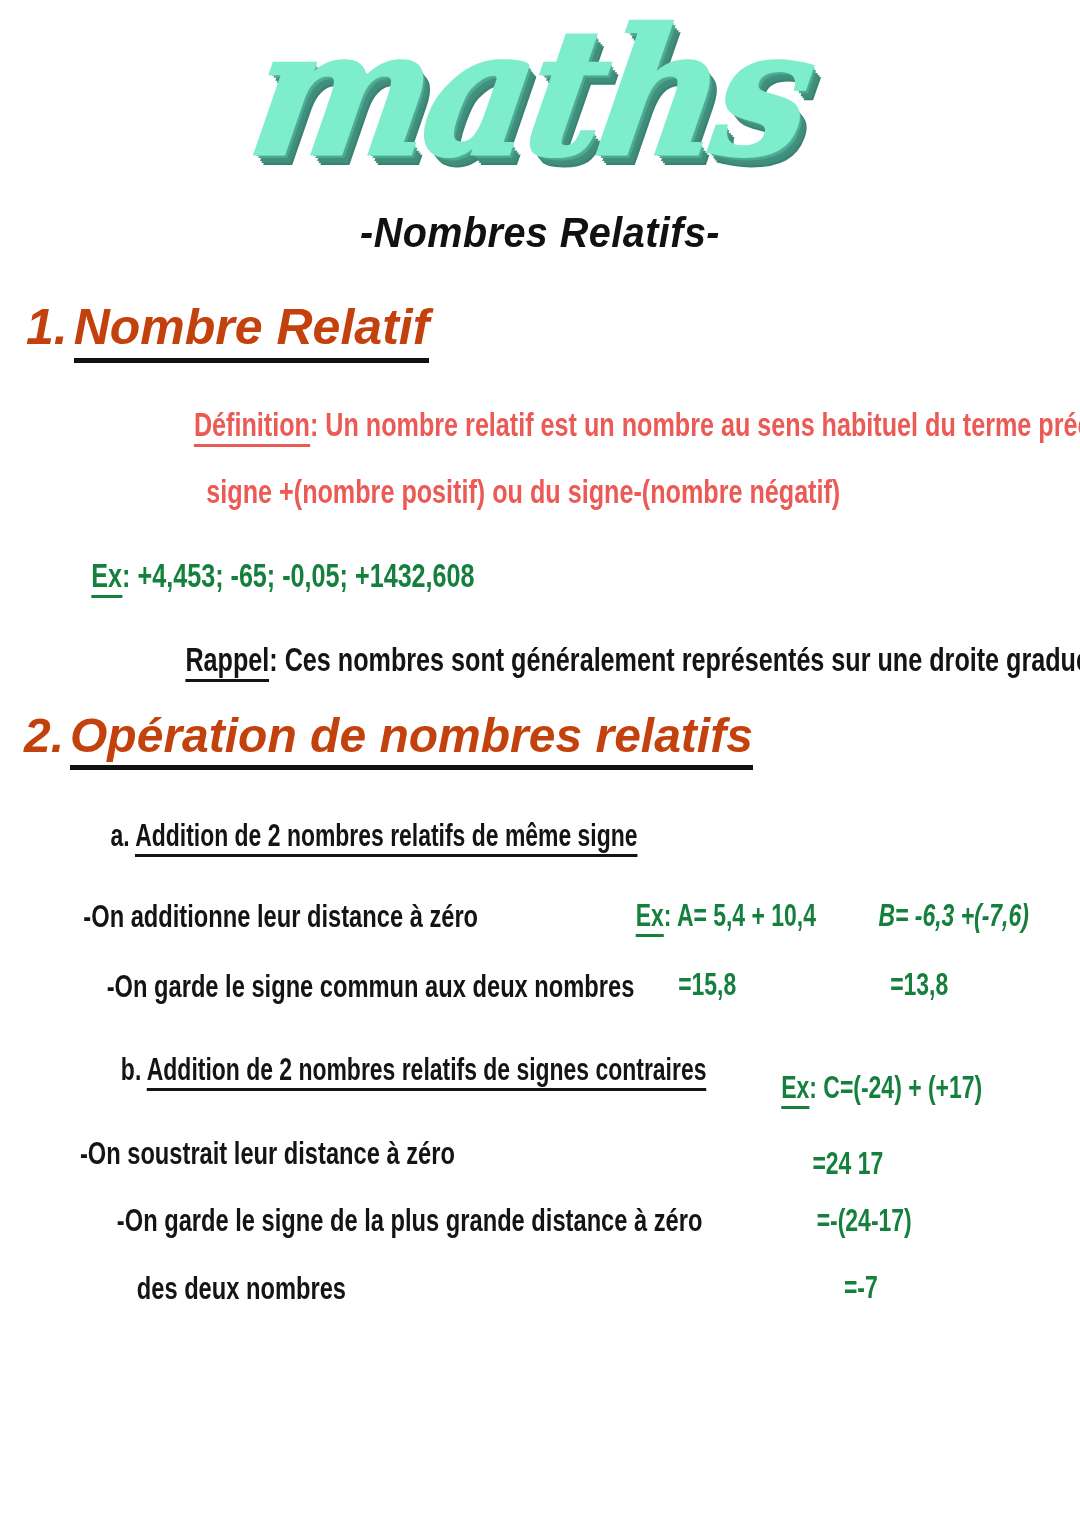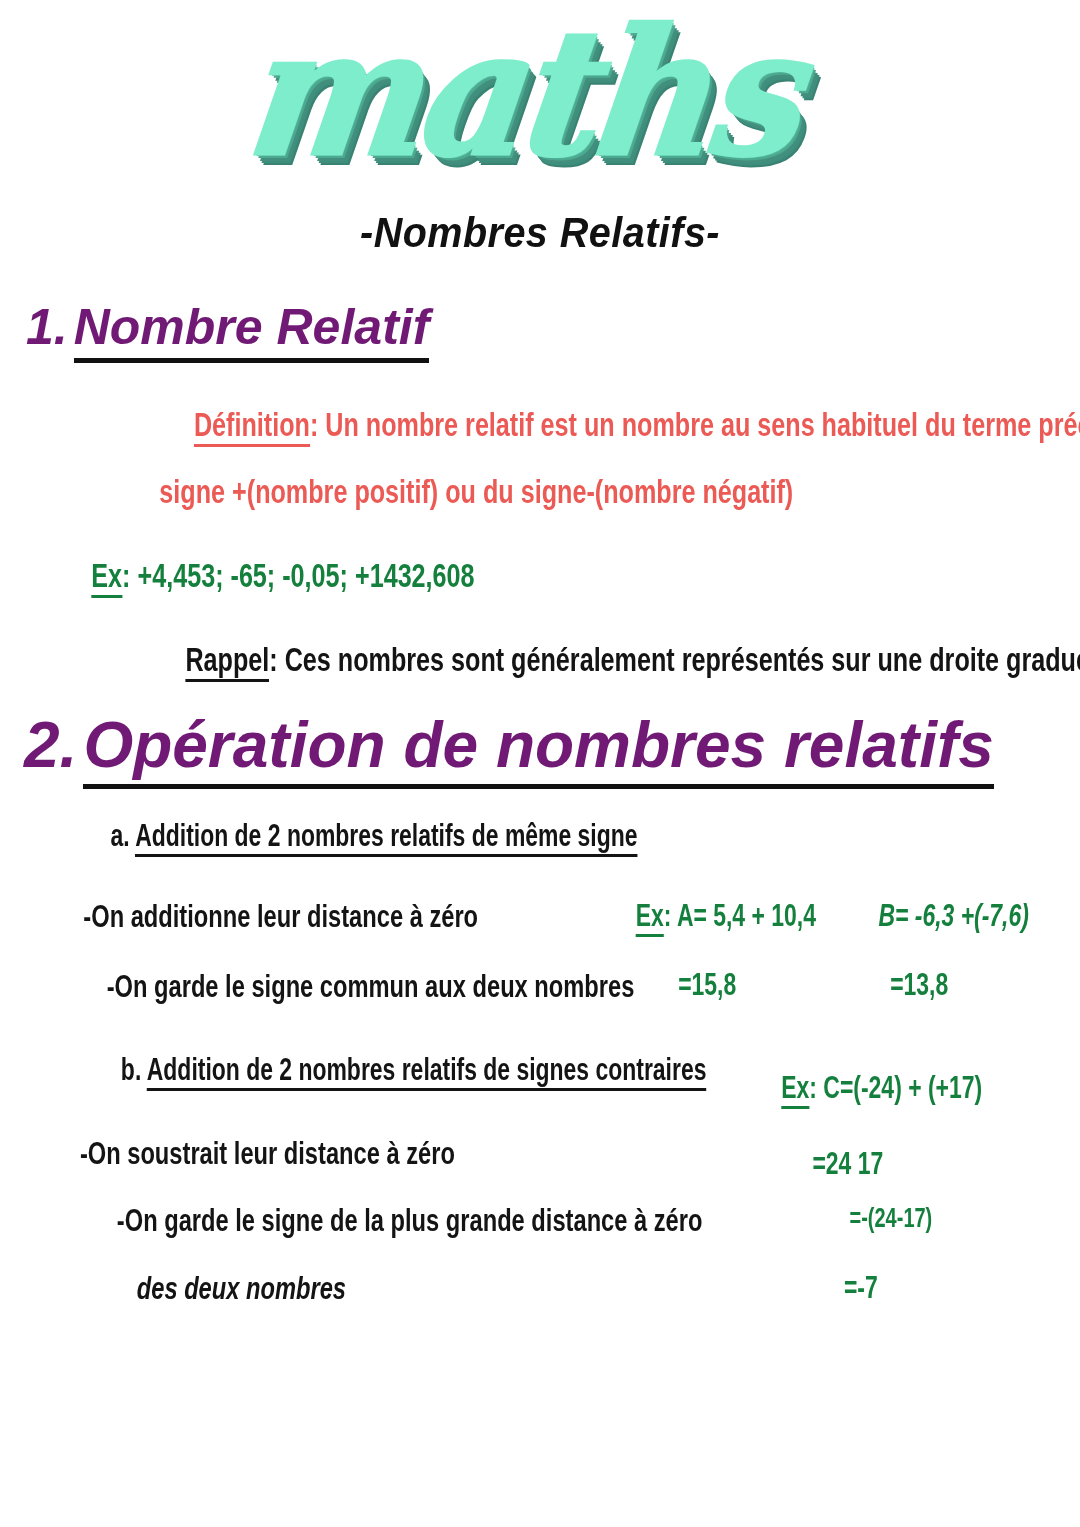--- a/index.html
+++ b/index.html
@@ -65,7 +65,7 @@
     font-family: "Liberation Sans Narrow", "Liberation Sans", sans-serif;
     font-weight: 700;
     font-style: italic;
-    color: #701a75;
+    color: #c2410c;
     white-space: nowrap;
   }
   .h-section .num { display: inline-block; margin-right: 6px; }

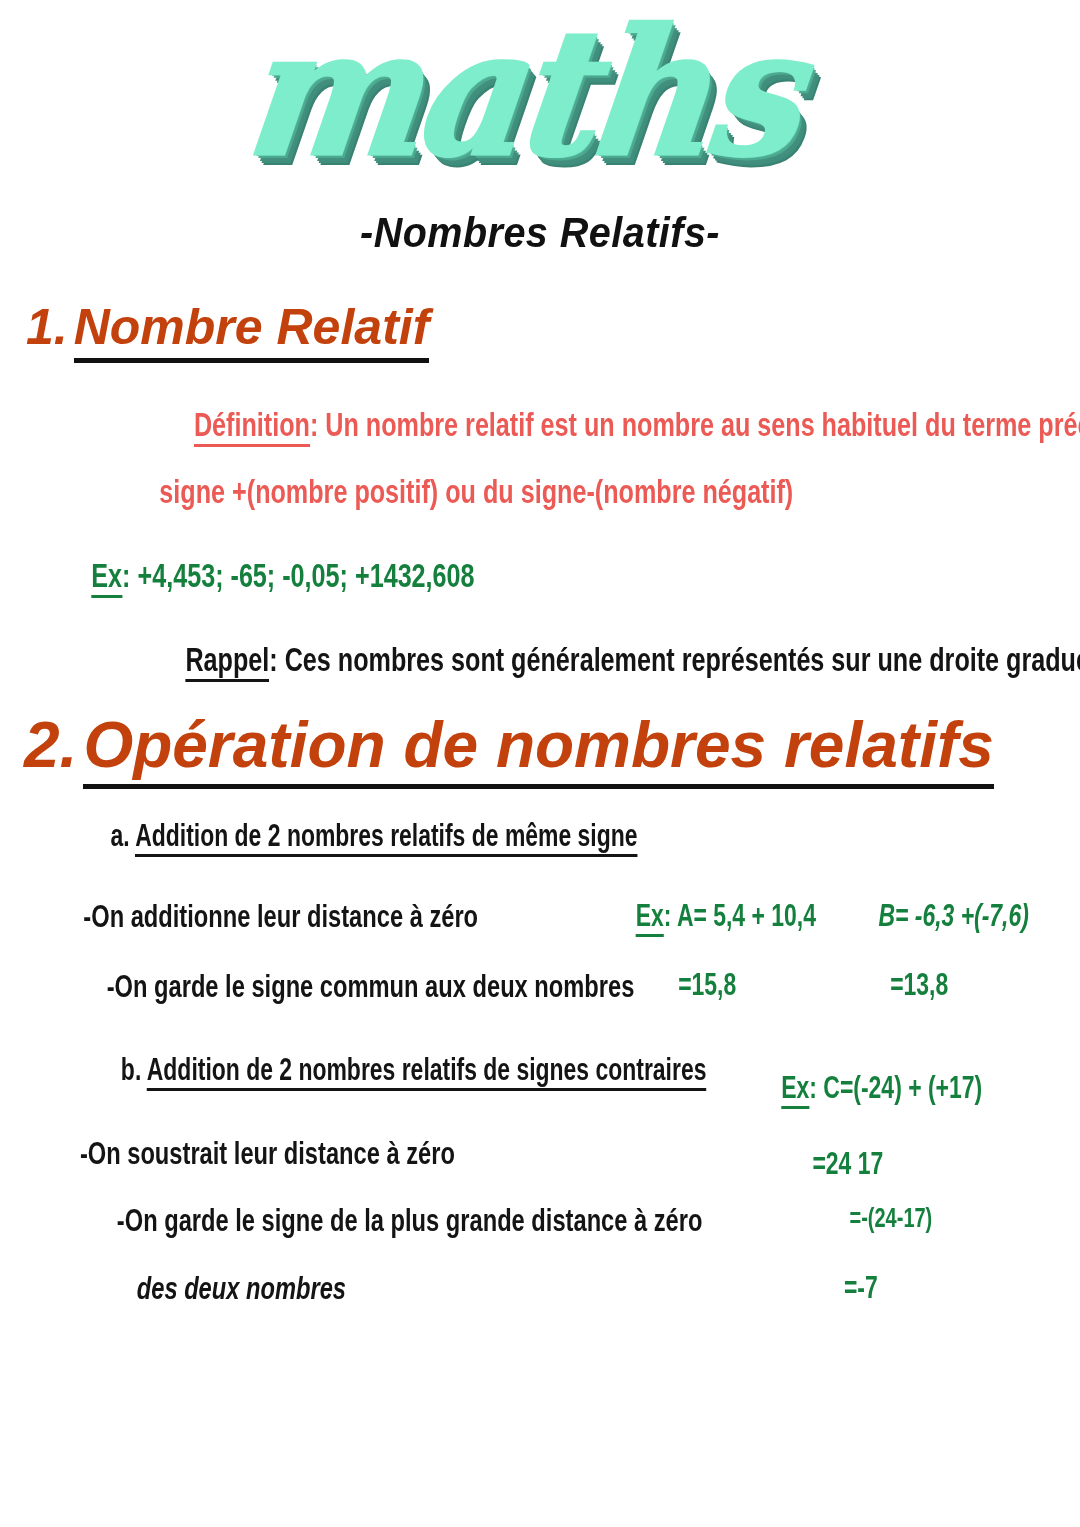--- a/index.html
+++ b/index.html
@@ -109,7 +109,7 @@
   </span>
 </div>
 
-<div class="row red" style="top:472px; left:0; width:952px; text-align:center; font-size:34px;">
+<div class="row red" style="top:472px; left:0; width:952px; text-align:right; font-size:34px;">
   <span class="sq-c">signe +(nombre positif) ou du signe-(nombre négatif)</span>
 </div>
 

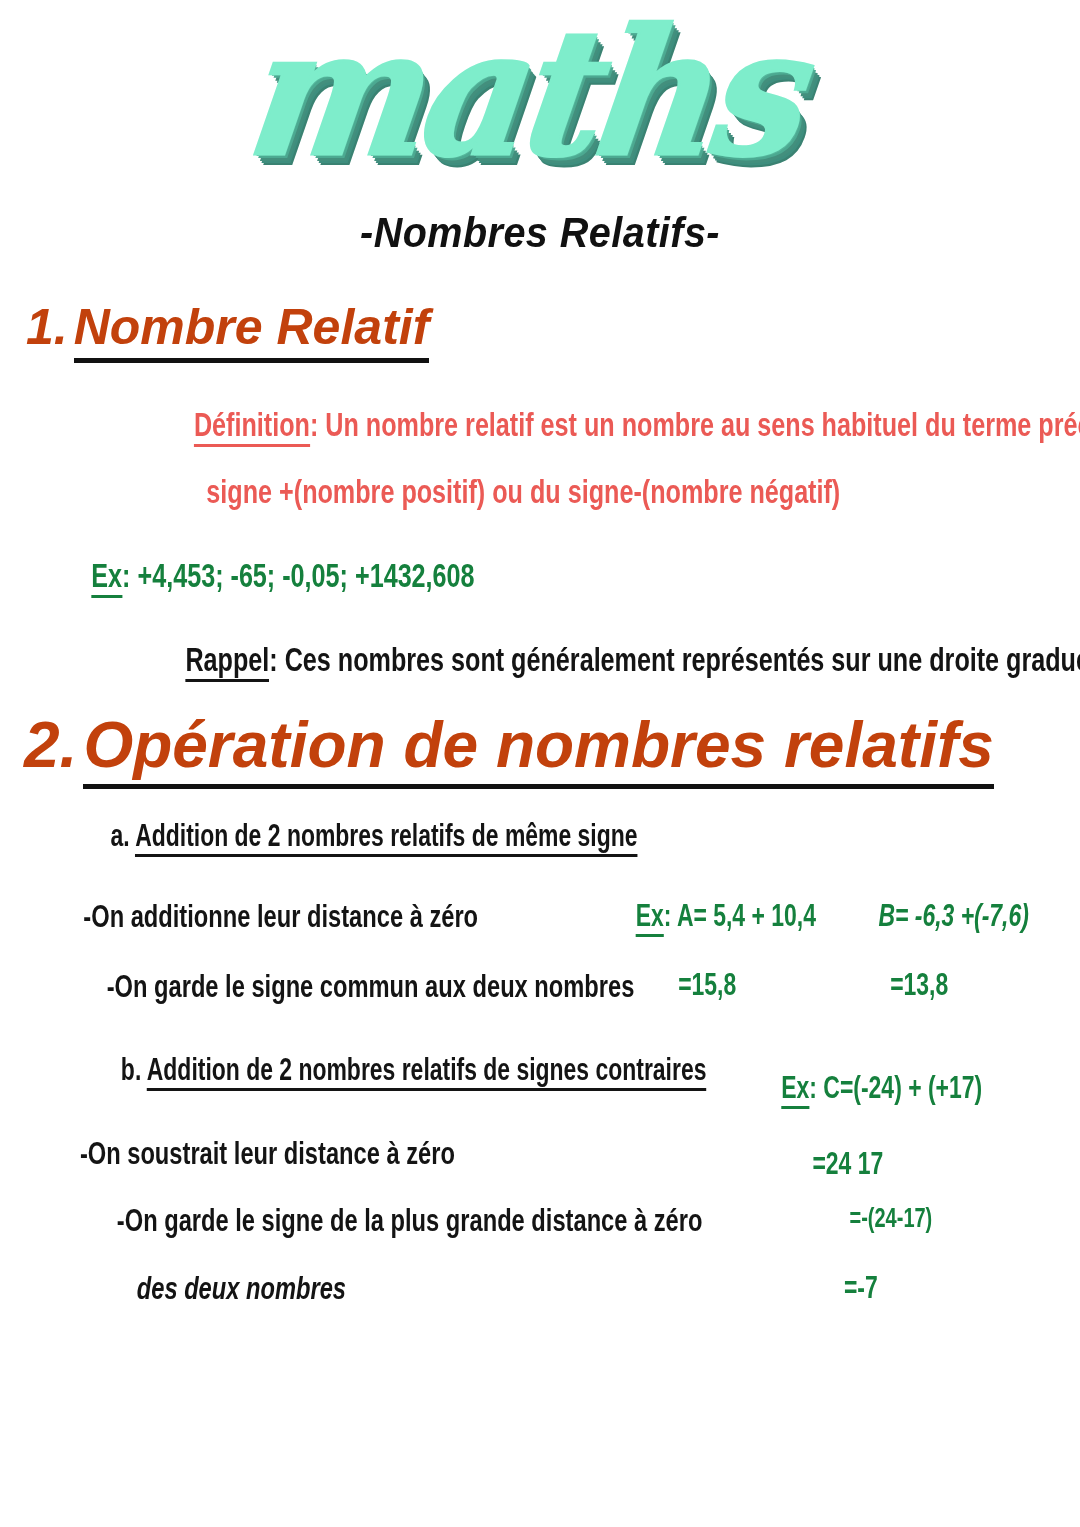--- a/index.html
+++ b/index.html
@@ -125,7 +125,7 @@
   </span>
 </div>
 
-<div class="h-section" style="top:708px; left:24px; font-size:64px;">
+<div class="h-section" style="top:708px; left:24px; font-size:48px;">
   <span class="num">2.</span><span class="ul">Opération de nombres relatifs</span>
 </div>
 

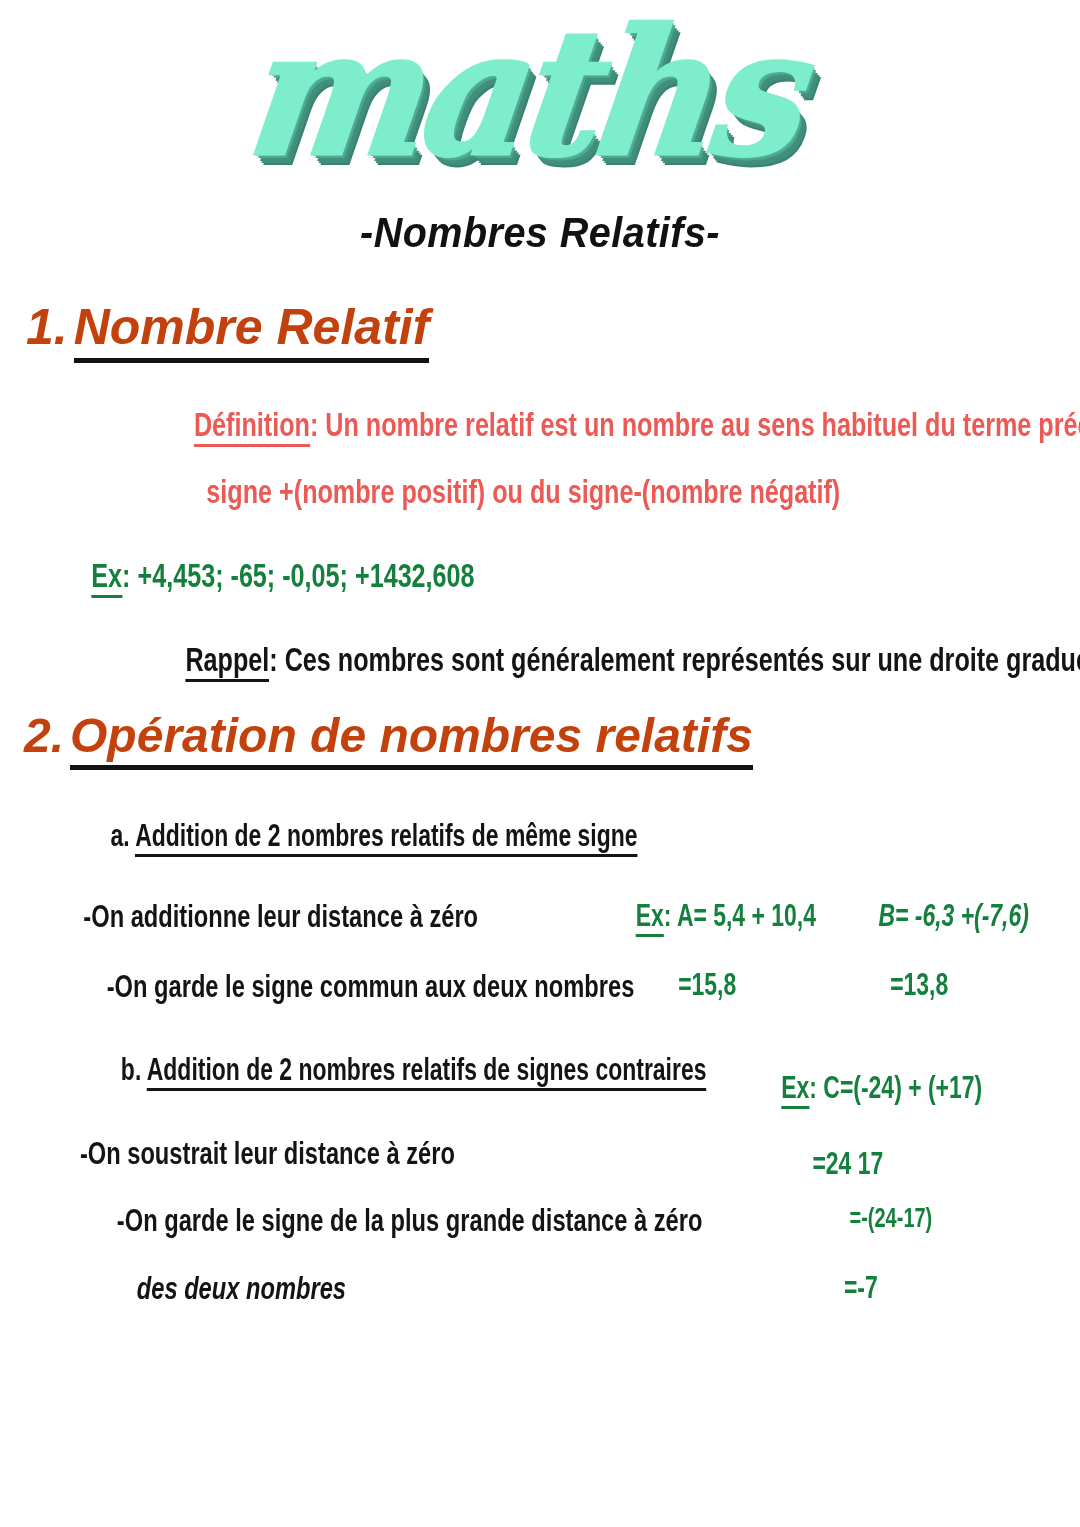--- a/index.html
+++ b/index.html
@@ -193,7 +193,7 @@
   <span class="sq-c">=24     17</span>
 </div>
 
-<div class="row green" style="top:1203px; left:835px; font-size:27px;">
+<div class="row green" style="top:1203px; left:800px; font-size:31px;">
   <span class="sq-c">=-(24-17)</span>
 </div>
 

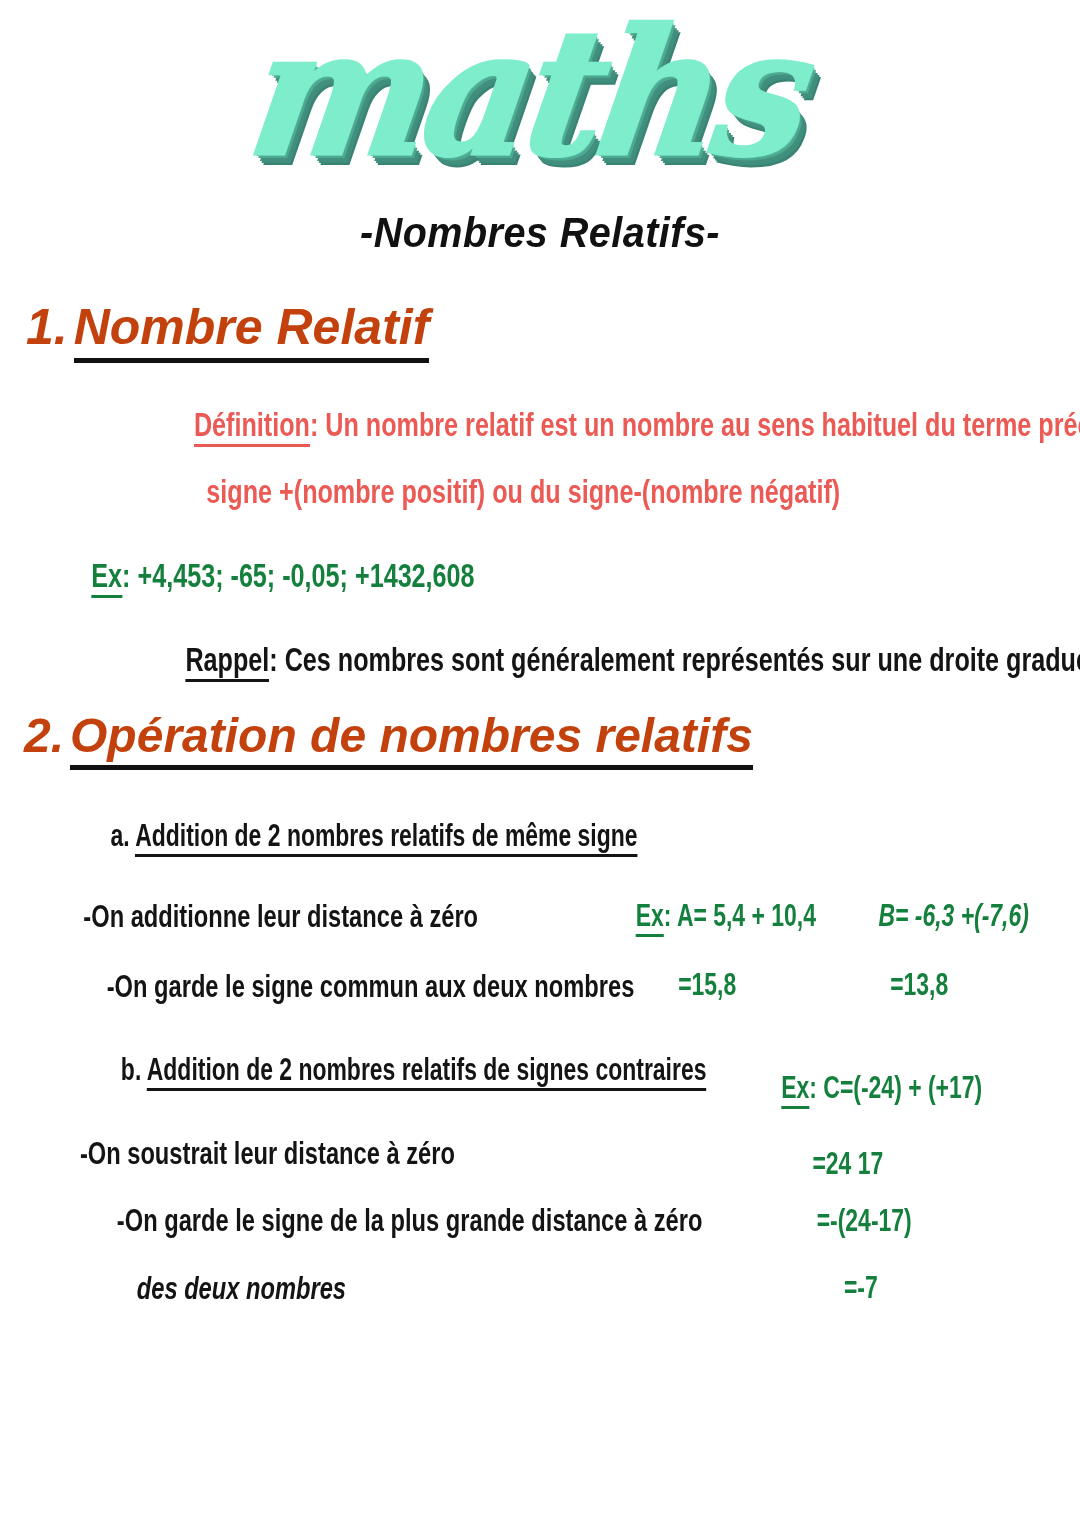--- a/index.html
+++ b/index.html
@@ -178,7 +178,7 @@
   <span class="sq-c">-On garde le signe de la plus grande distance à zéro</span>
 </div>
 
-<div class="row black" style="top:1270px; left:100px; font-size:32px;font-style:italic;">
+<div class="row black" style="top:1270px; left:100px; font-size:32px;">
   <span class="sq-c">des deux nombres</span>
 </div>
 

